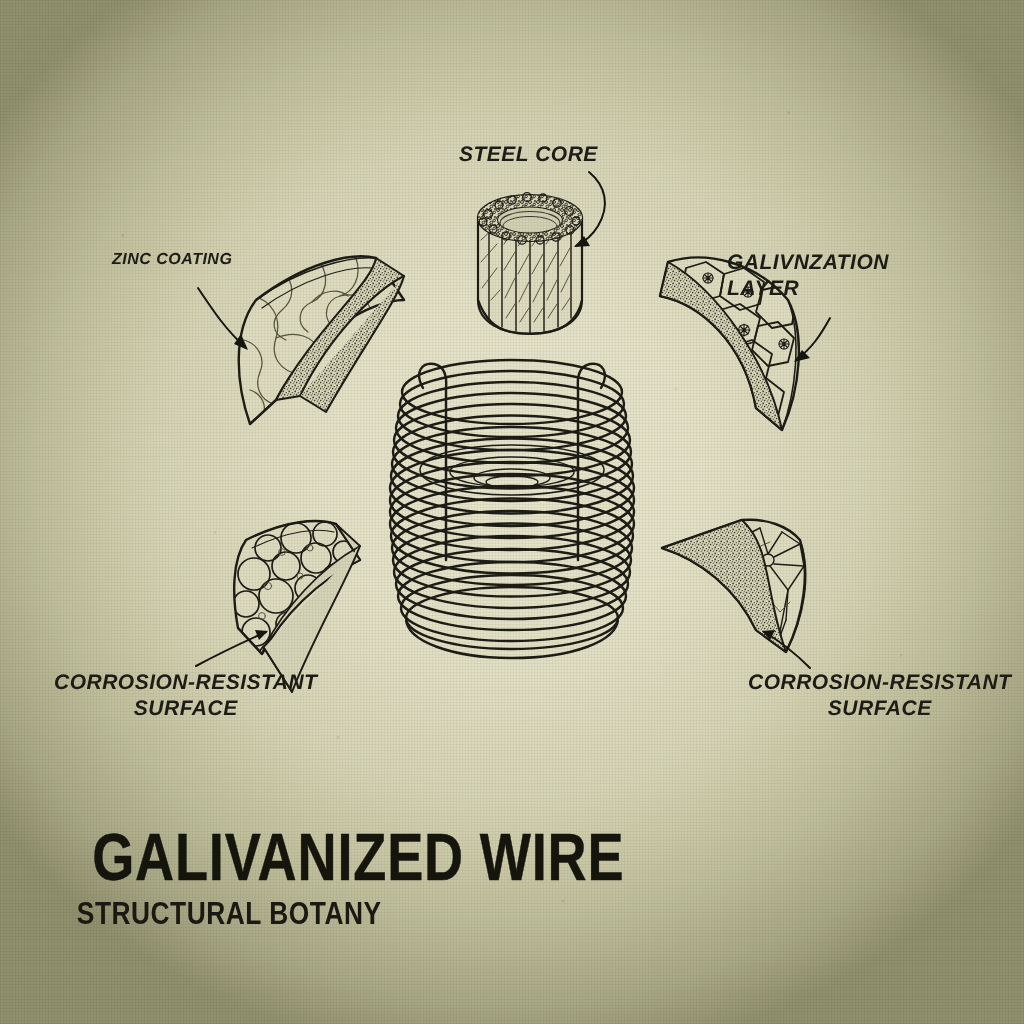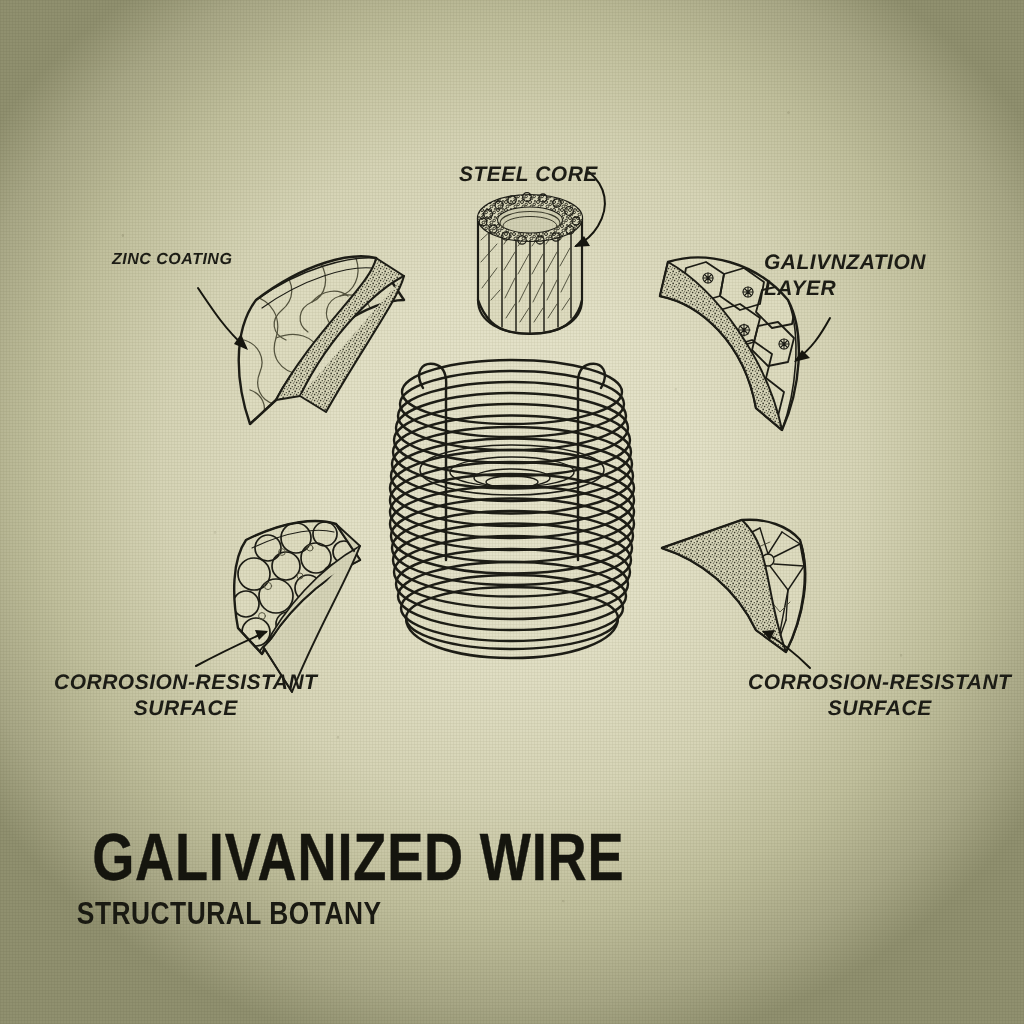--- a/index.html
+++ b/index.html
@@ -61,7 +61,7 @@
     text-rendering: geometricPrecision;
   }
   #label-zinc-coating      { left: 112px; top: 250px; font-size: 16px; }
-  #label-steel-core        { left: 459px; top: 142px; font-size: 21px; margin-top: 20px; }
+  #label-steel-core        { left: 459px; top: 142px; font-size: 21px; }
   #label-galvanization     { left: 764px; top: 250px; font-size: 21px; }
   #label-corrosion-left    { left:  54px; top: 670px; font-size: 21px; text-align: center; }
   #label-corrosion-right   { left: 748px; top: 670px; font-size: 21px; text-align: center; }

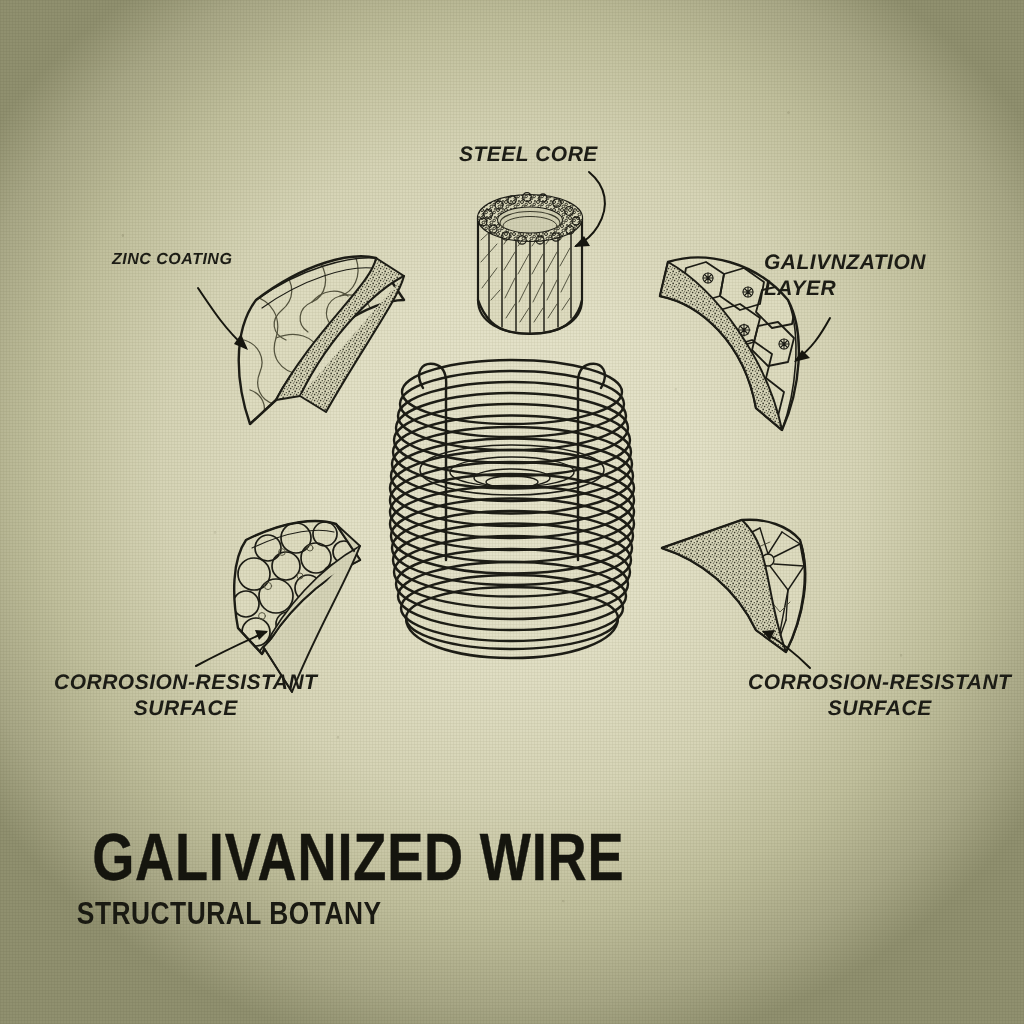--- a/index.html
+++ b/index.html
@@ -62,7 +62,7 @@
   }
   #label-zinc-coating      { left: 112px; top: 250px; font-size: 16px; }
   #label-steel-core        { left: 459px; top: 142px; font-size: 21px; }
-  #label-galvanization     { left: 764px; top: 250px; font-size: 21px; }
+  #label-galvanization     { left: 727px; top: 250px; font-size: 21px; }
   #label-corrosion-left    { left:  54px; top: 670px; font-size: 21px; text-align: center; }
   #label-corrosion-right   { left: 748px; top: 670px; font-size: 21px; text-align: center; }
 

